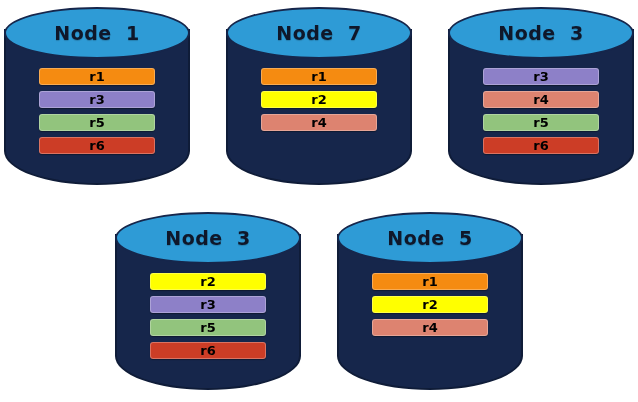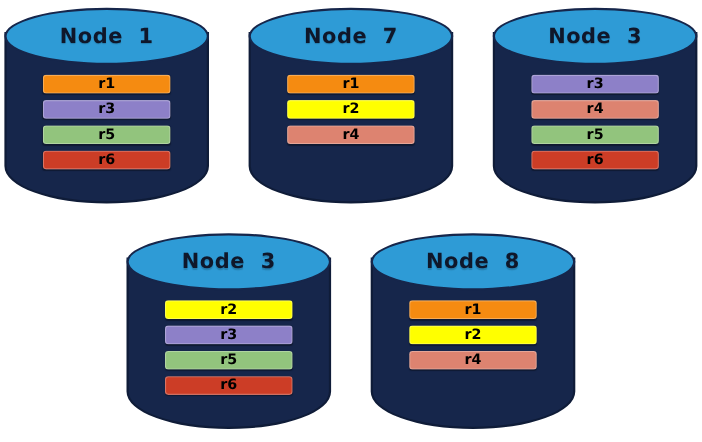--- a/index.html
+++ b/index.html
@@ -153,7 +153,7 @@
         <div class="shard" style="background: rgb(221, 131, 112);">r4</div>
       </div>
       <div class="cyl-top"></div>
-      <div class="node-title">Node  8</div>
+      <div class="node-title">Node  5</div>
     </div>
   </div>
 

